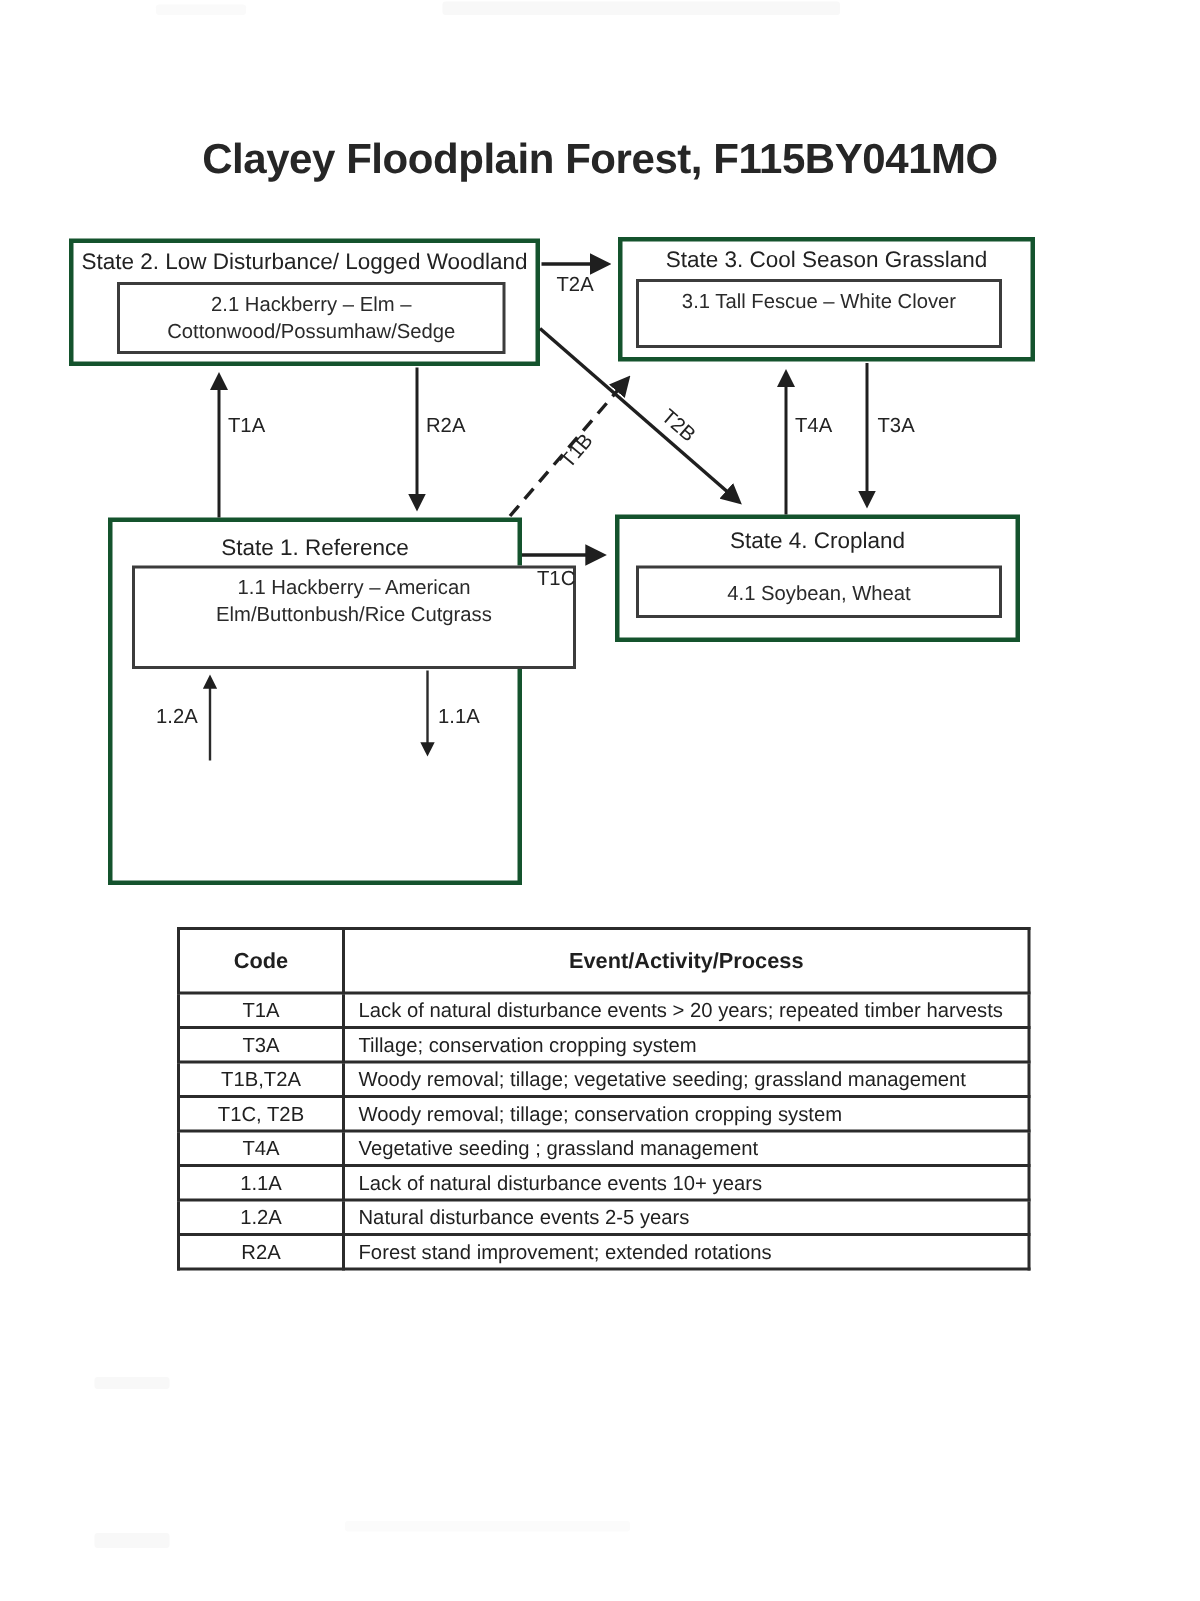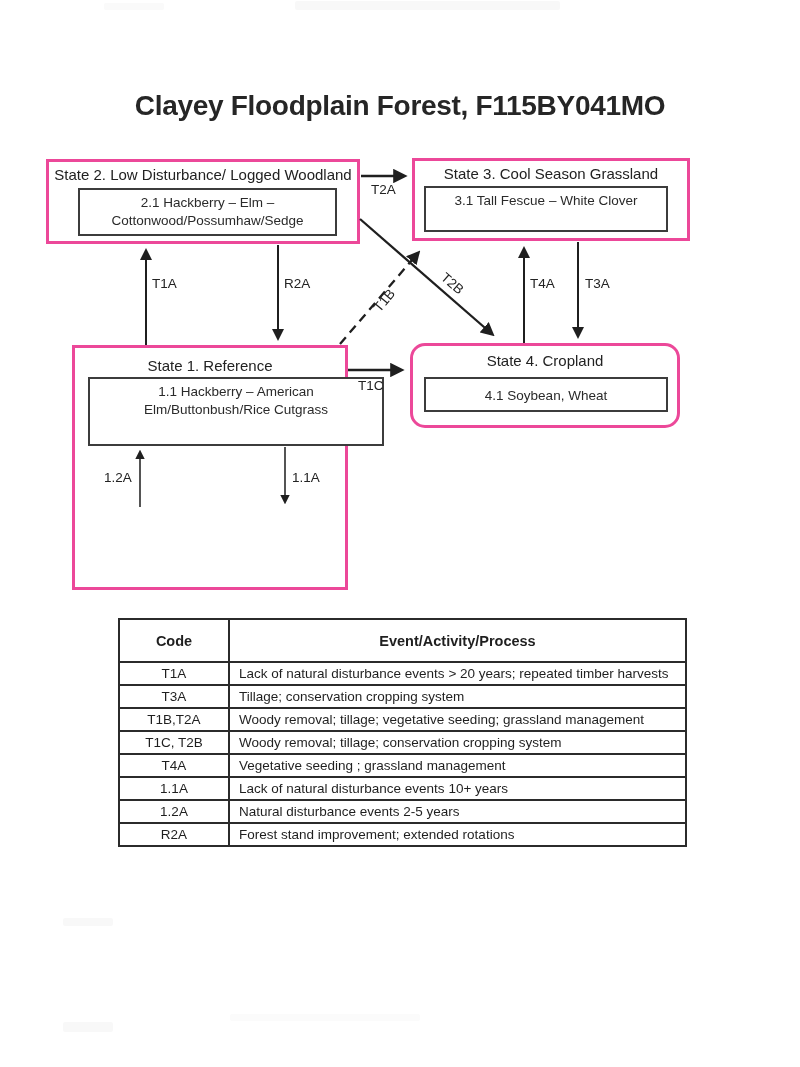--- a/index.html
+++ b/index.html
@@ -7,7 +7,7 @@
           font-family:"Liberation Sans", sans-serif; color:#222; overflow:hidden; }
   .title { position:absolute; left:0; top:90px; width:800px; text-align:center;
            font-size:28px; font-weight:700; letter-spacing:-0.3px; color:#262626; }
-  .state { position:absolute; border:3px solid #ec4899; background:#fff; box-sizing:border-box; }
+  .state { position:absolute; border:3px solid #14532d; background:#fff; box-sizing:border-box; }
   .stitle { text-align:center; font-size:15px; color:#222; margin-top:4px; }
   .comm { position:absolute; border:2px solid #3c3c3c; background:#fff; box-sizing:border-box;
           font-size:13.5px; line-height:1.35; text-align:center; color:#2a2a2a; padding:4px 4px 0 4px; }

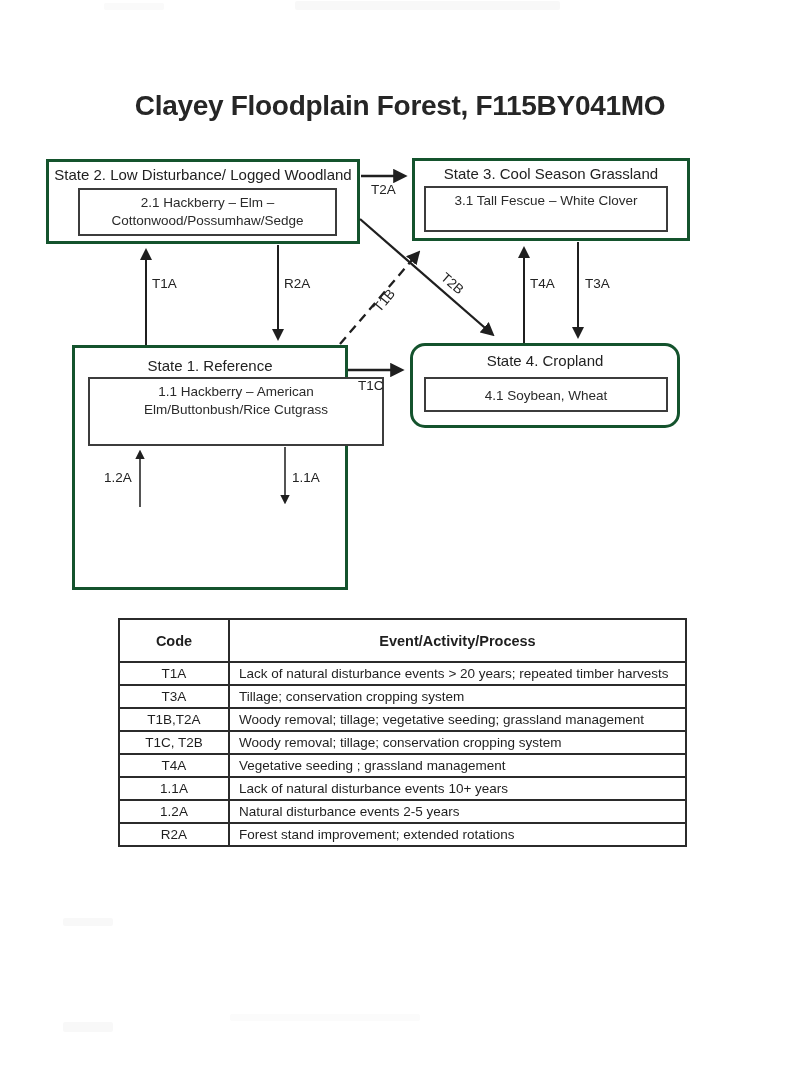--- a/index.html
+++ b/index.html
@@ -59,7 +59,7 @@
     </div>
   </div>
 
-  <div class="state" style="left:410px; top:343px; width:270px; height:85px;border-radius:15px;">
+  <div class="state" style="left:410px; top:343px; width:270px; height:85px;">
     <div class="stitle" style="margin-top:6px;">State 4. Cropland</div>
     <div class="comm" style="left:11px; top:31px; width:244px; height:35px; padding-top:8px;">
       <span>4.1 Soybean, Wheat</span>

